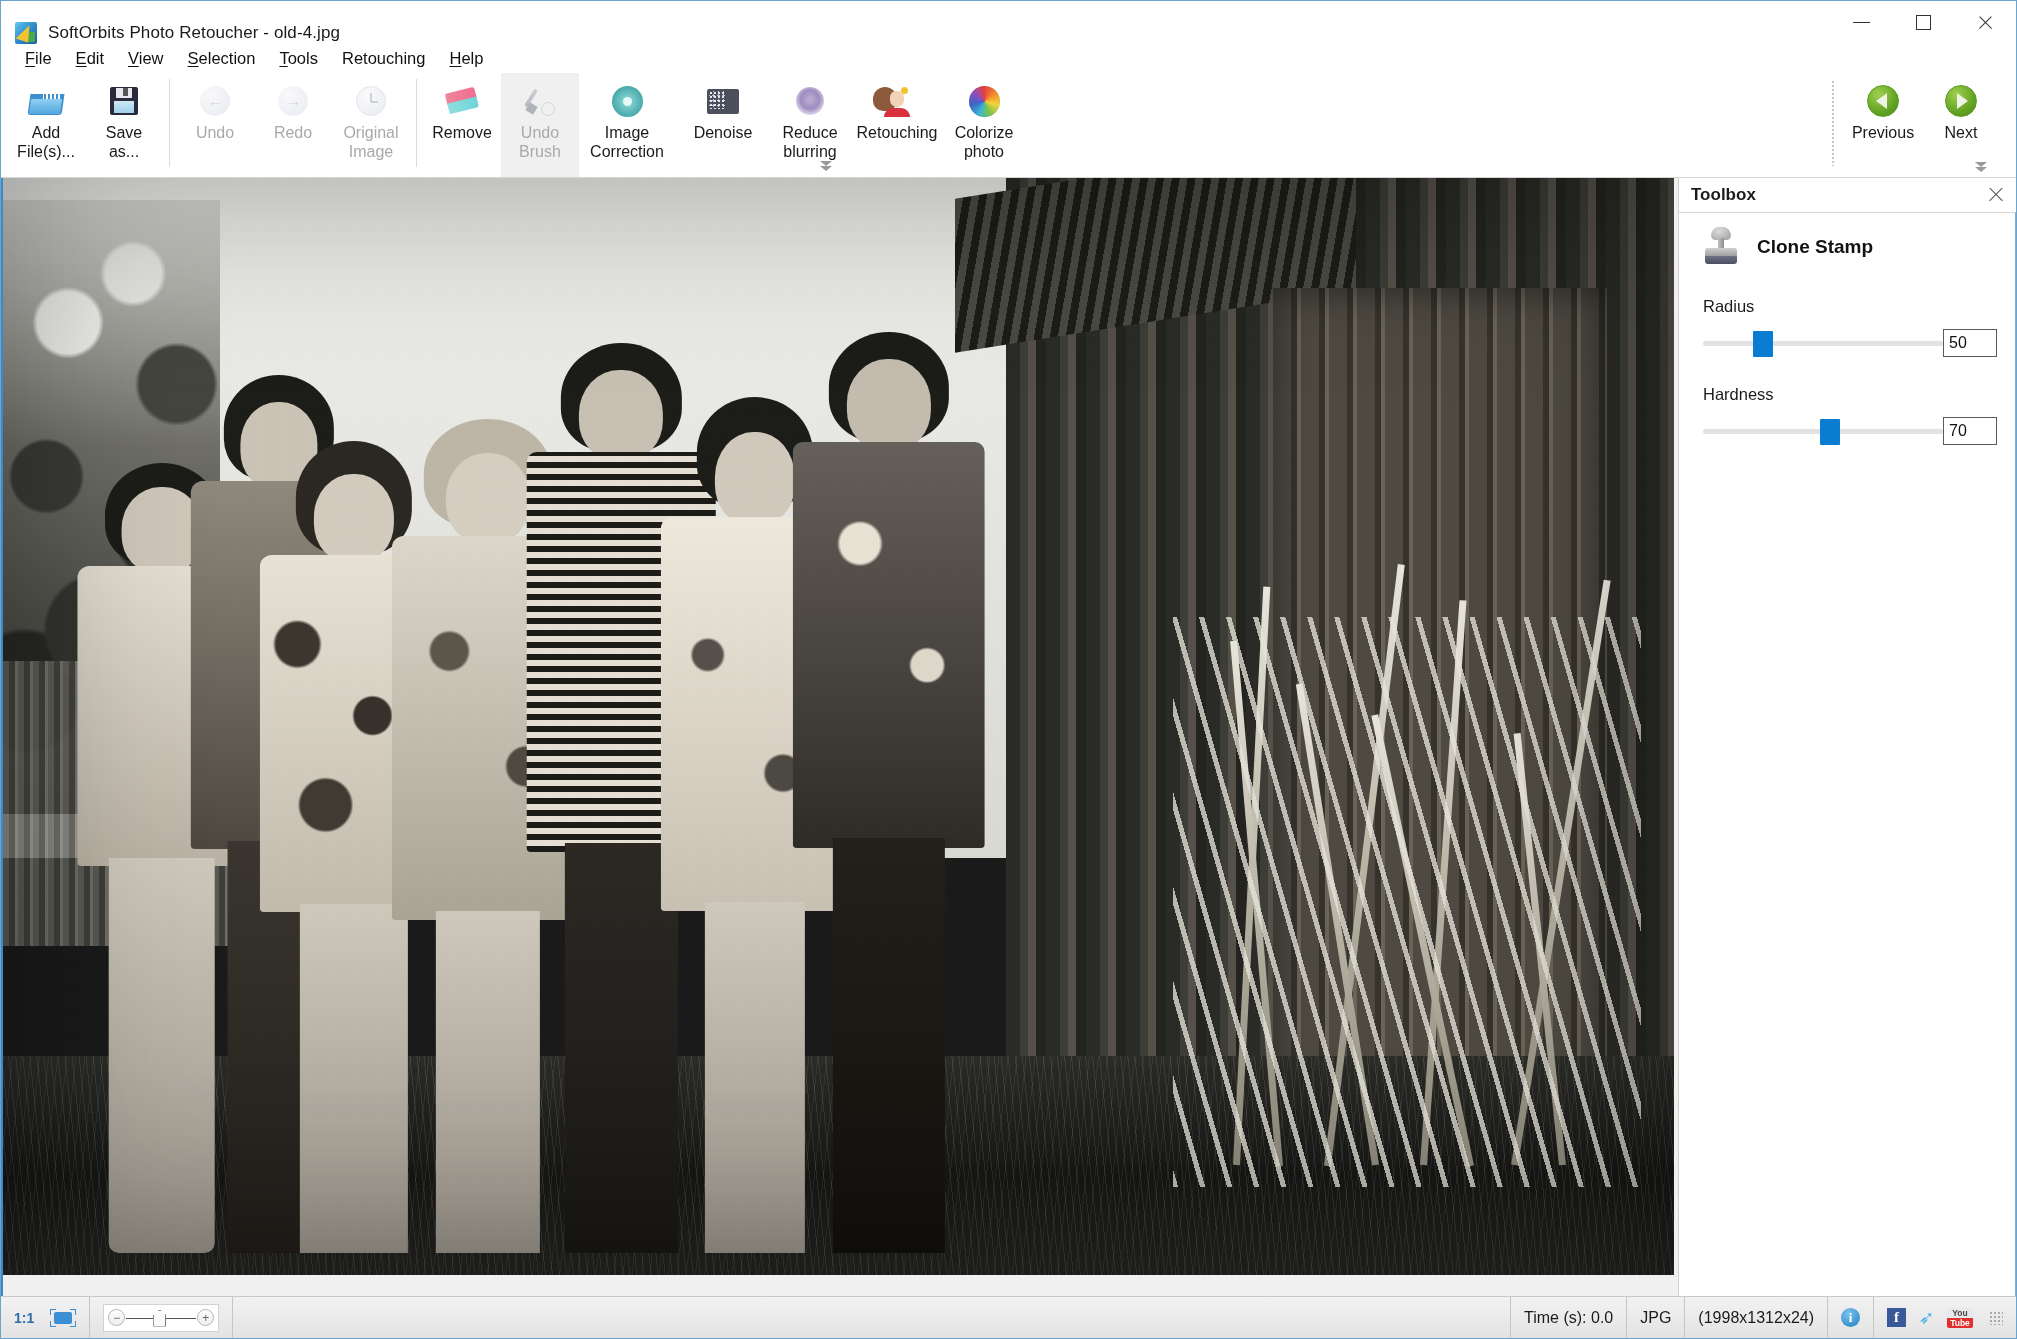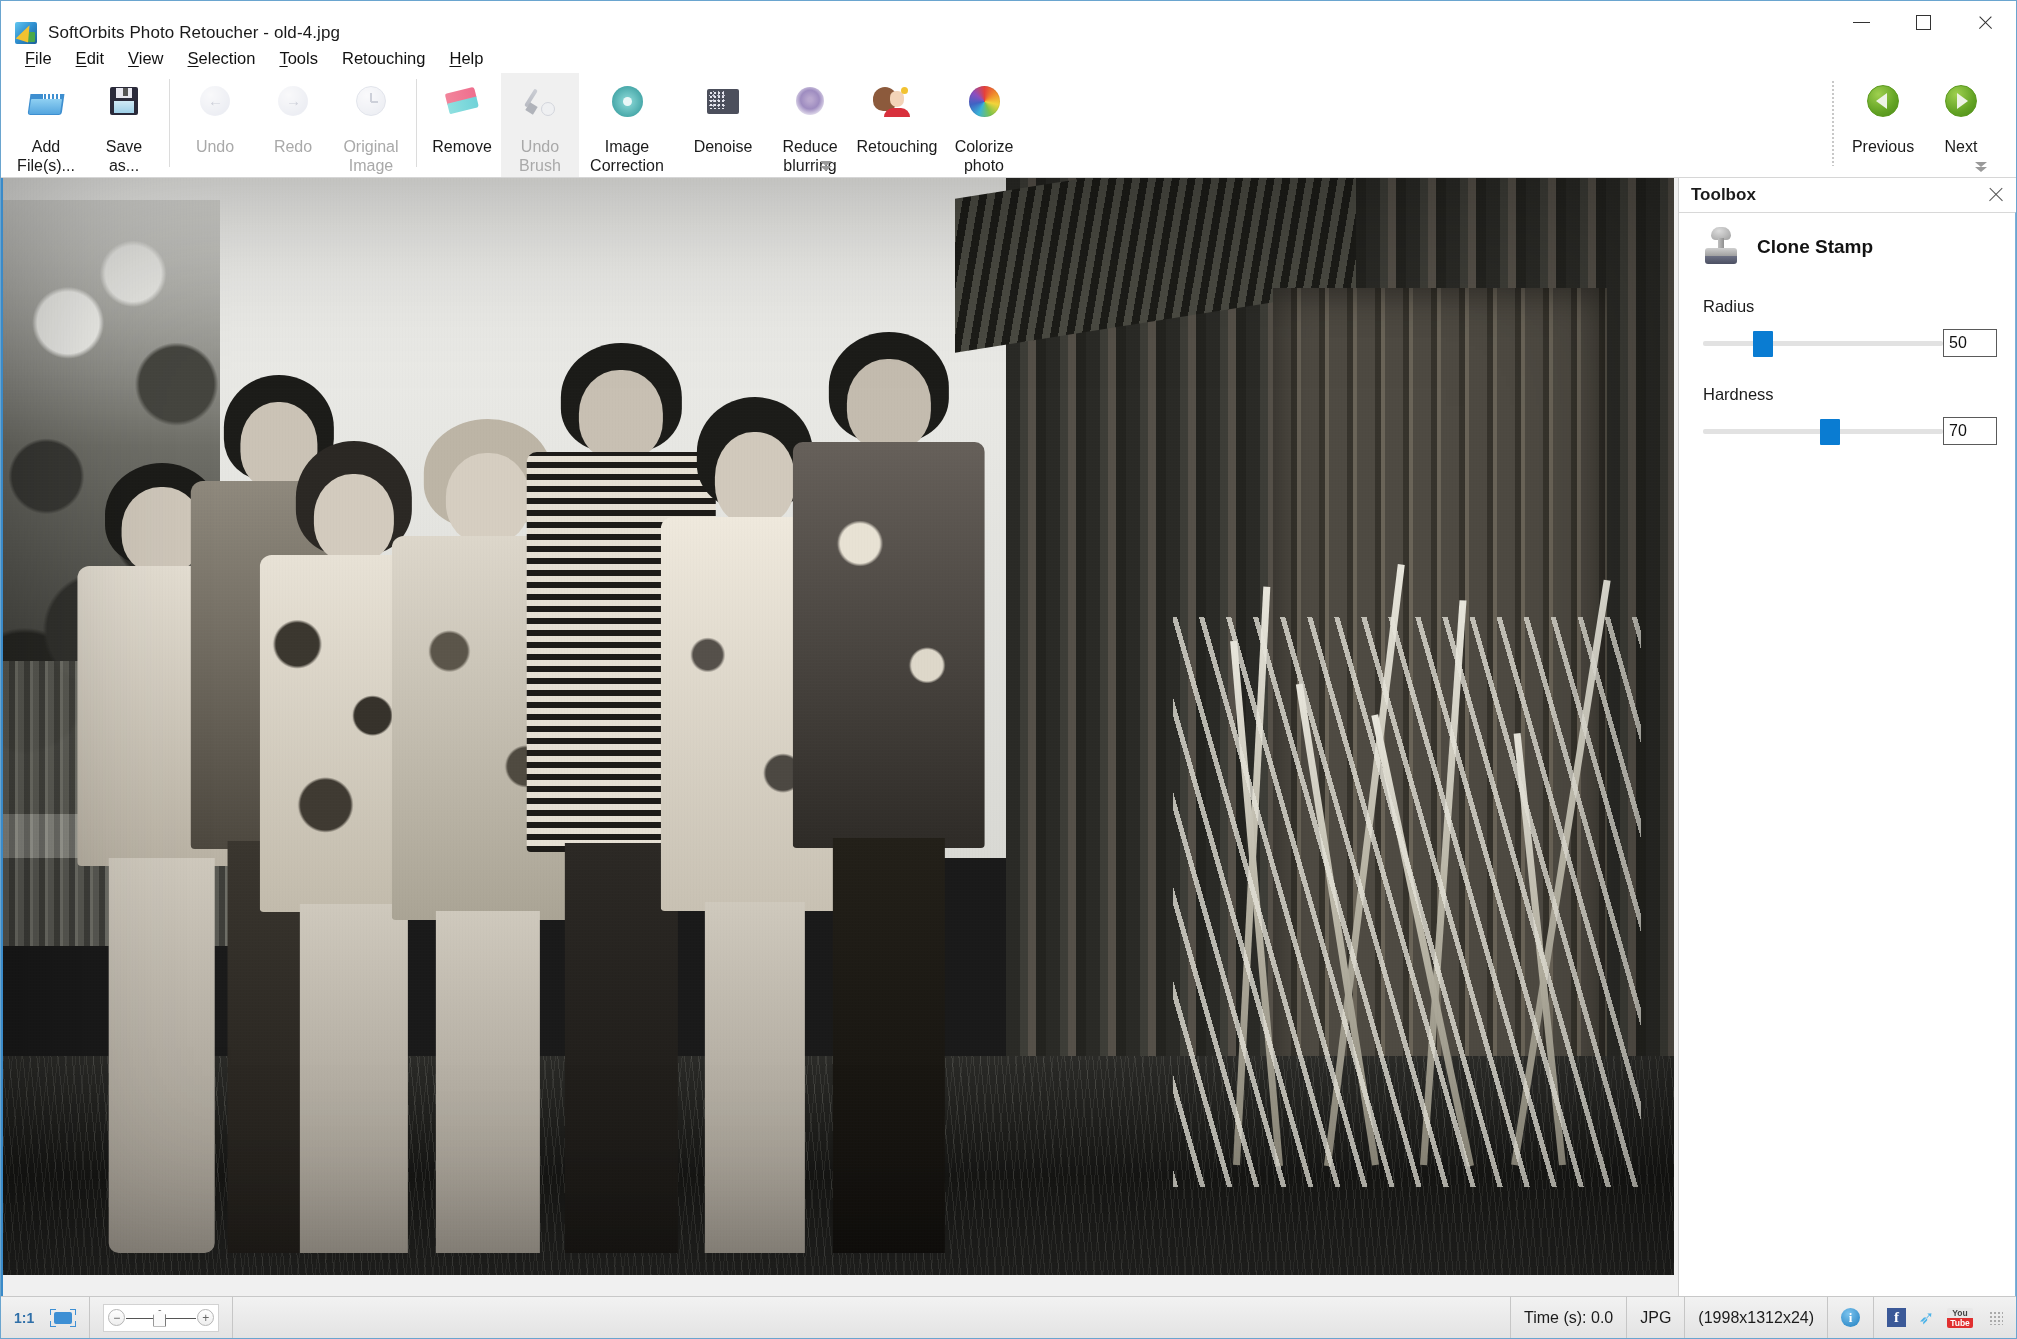--- a/index.html
+++ b/index.html
@@ -92,7 +92,7 @@
   .tbtn .ic { height: 40px; display:flex; align-items:center; justify-content:center; }
   .tbtn .lab {
     font-size: 16px; color:#1a1a1a; line-height: 19px;
-    margin-top: 16px;
+    margin-top: 2px;
   }
   .tbtn.dim .lab { color:#a9a9a9; }
   .tbtn.dim .ic { opacity:.42; }

